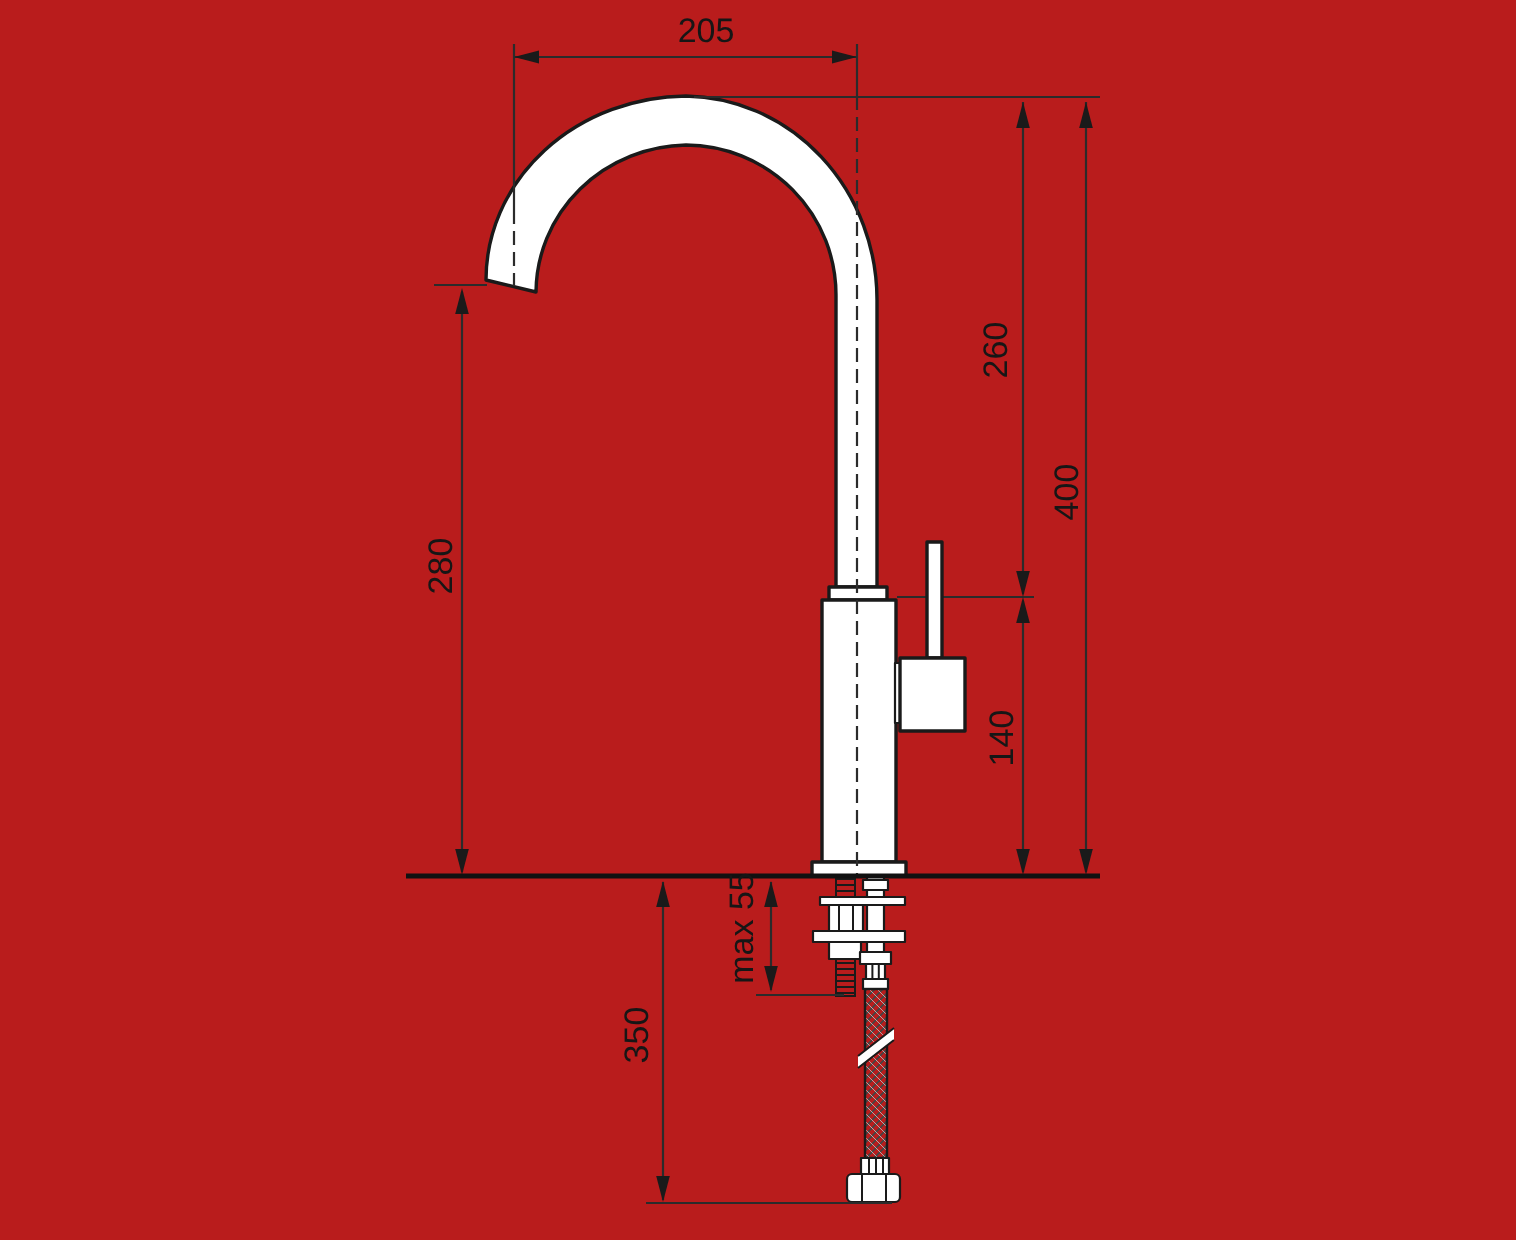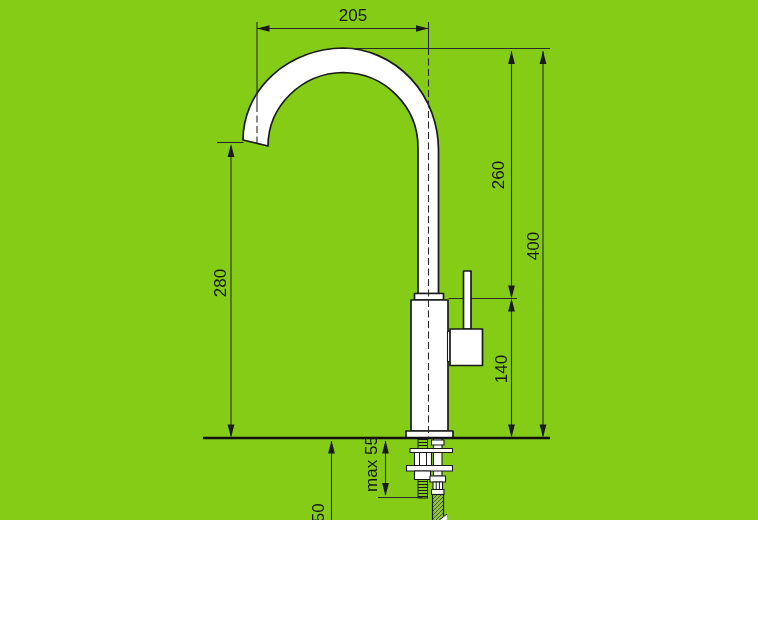--- a/index.html
+++ b/index.html
@@ -3,7 +3,7 @@
 <meta charset="utf-8">
 <style>
   html,body{margin:0;padding:0;background:#fff;}
-  .canvas{position:relative;width:758px;height:520px;background:#84cc16;overflow:hidden;
+  .canvas{position:relative;width:758px;height:620px;background:#b91c1c;overflow:hidden;
           font-family:"Liberation Sans", sans-serif;}
   svg{display:block;}
   .outline{fill:#ffffff;stroke:#1a1a1a;stroke-width:1.7;stroke-linejoin:round;}

